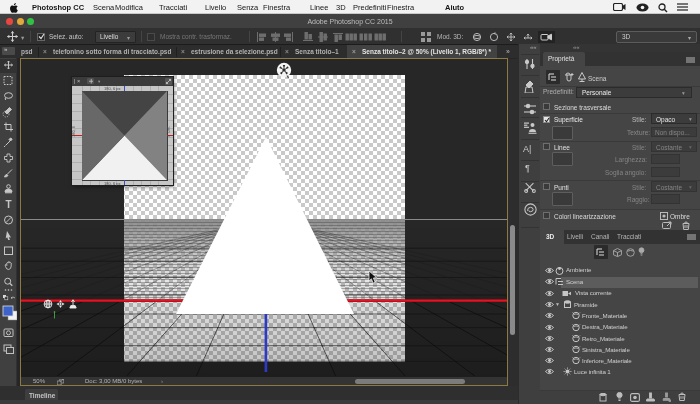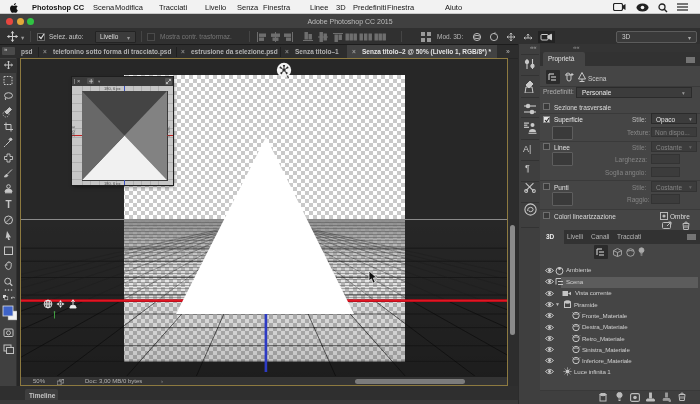--- a/index.html
+++ b/index.html
@@ -27,7 +27,7 @@
   <span class="txt" style="left:336px;top:2.5px;">3D</span>
   <span class="txt" style="left:353px;top:2.5px;">Predefiniti</span>
   <span class="txt" style="left:387px;top:2.5px;">Finestra</span>
-  <span class="txt" style="left:445px;top:2.5px;">Aiuto</span>
+  <span class="txt" style="left:445px;top:2.5px;font-weight:bold;">Aiuto</span>
 
   <svg class="abs" style="left:613px;top:3px;" width="13" height="8" viewBox="0 0 13 8">
       <rect x="0.5" y="0.5" width="9" height="7" rx="1.5" fill="none" stroke="#222" stroke-width="1.2"></rect>

